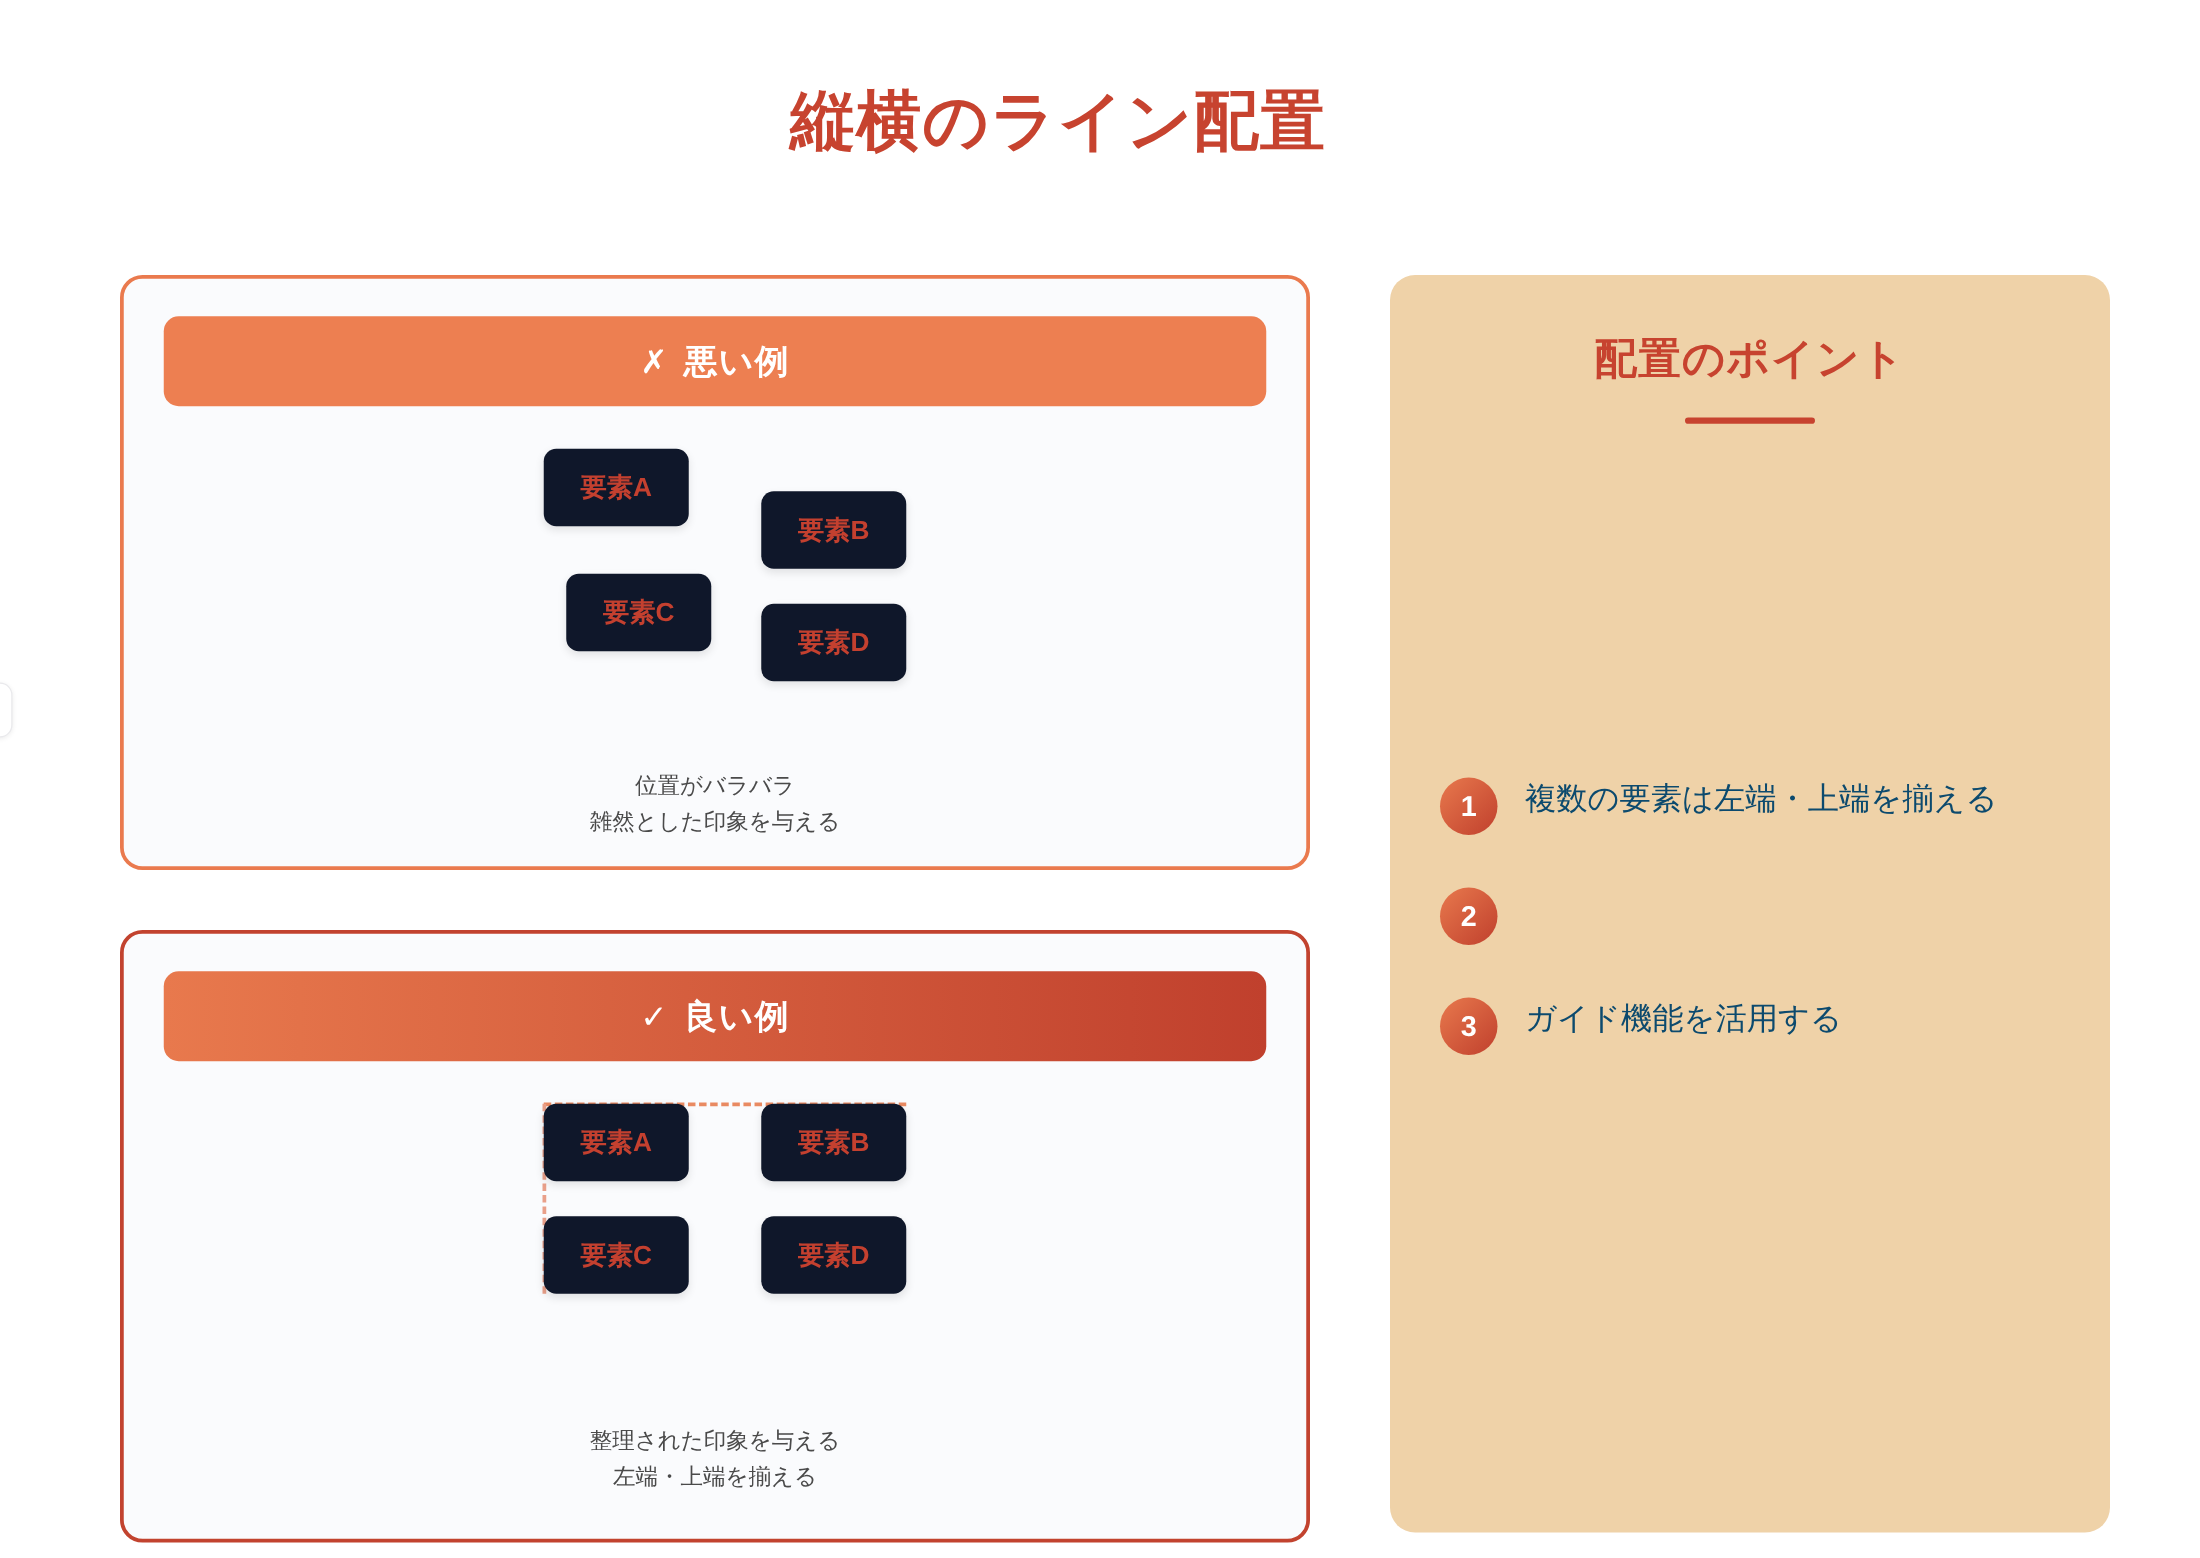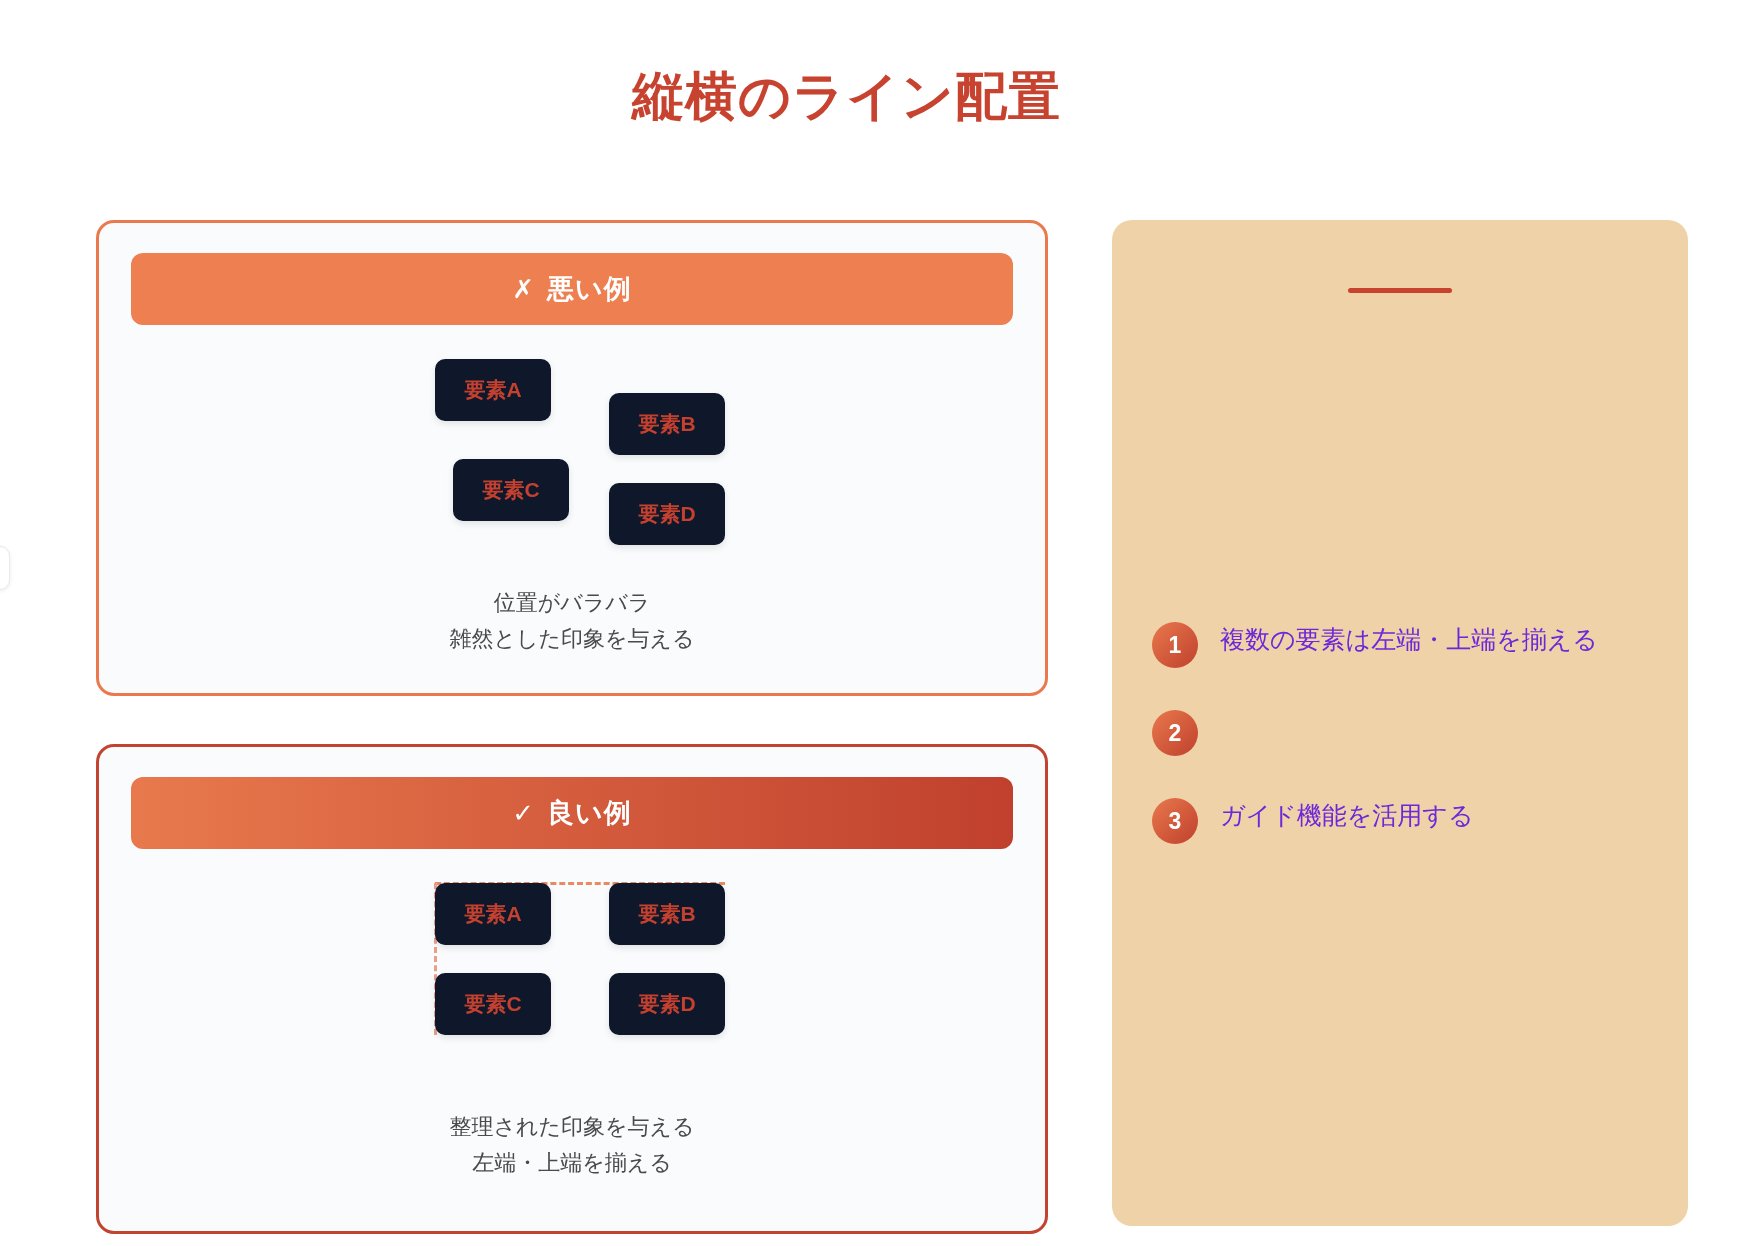--- a/index.html
+++ b/index.html
@@ -246,6 +246,7 @@
   </div>
 
   <div class="points-panel">
+    <div class="points-title">配置のポイント</div>
     <div class="points-rule"></div>
 
     <div class="points-list">

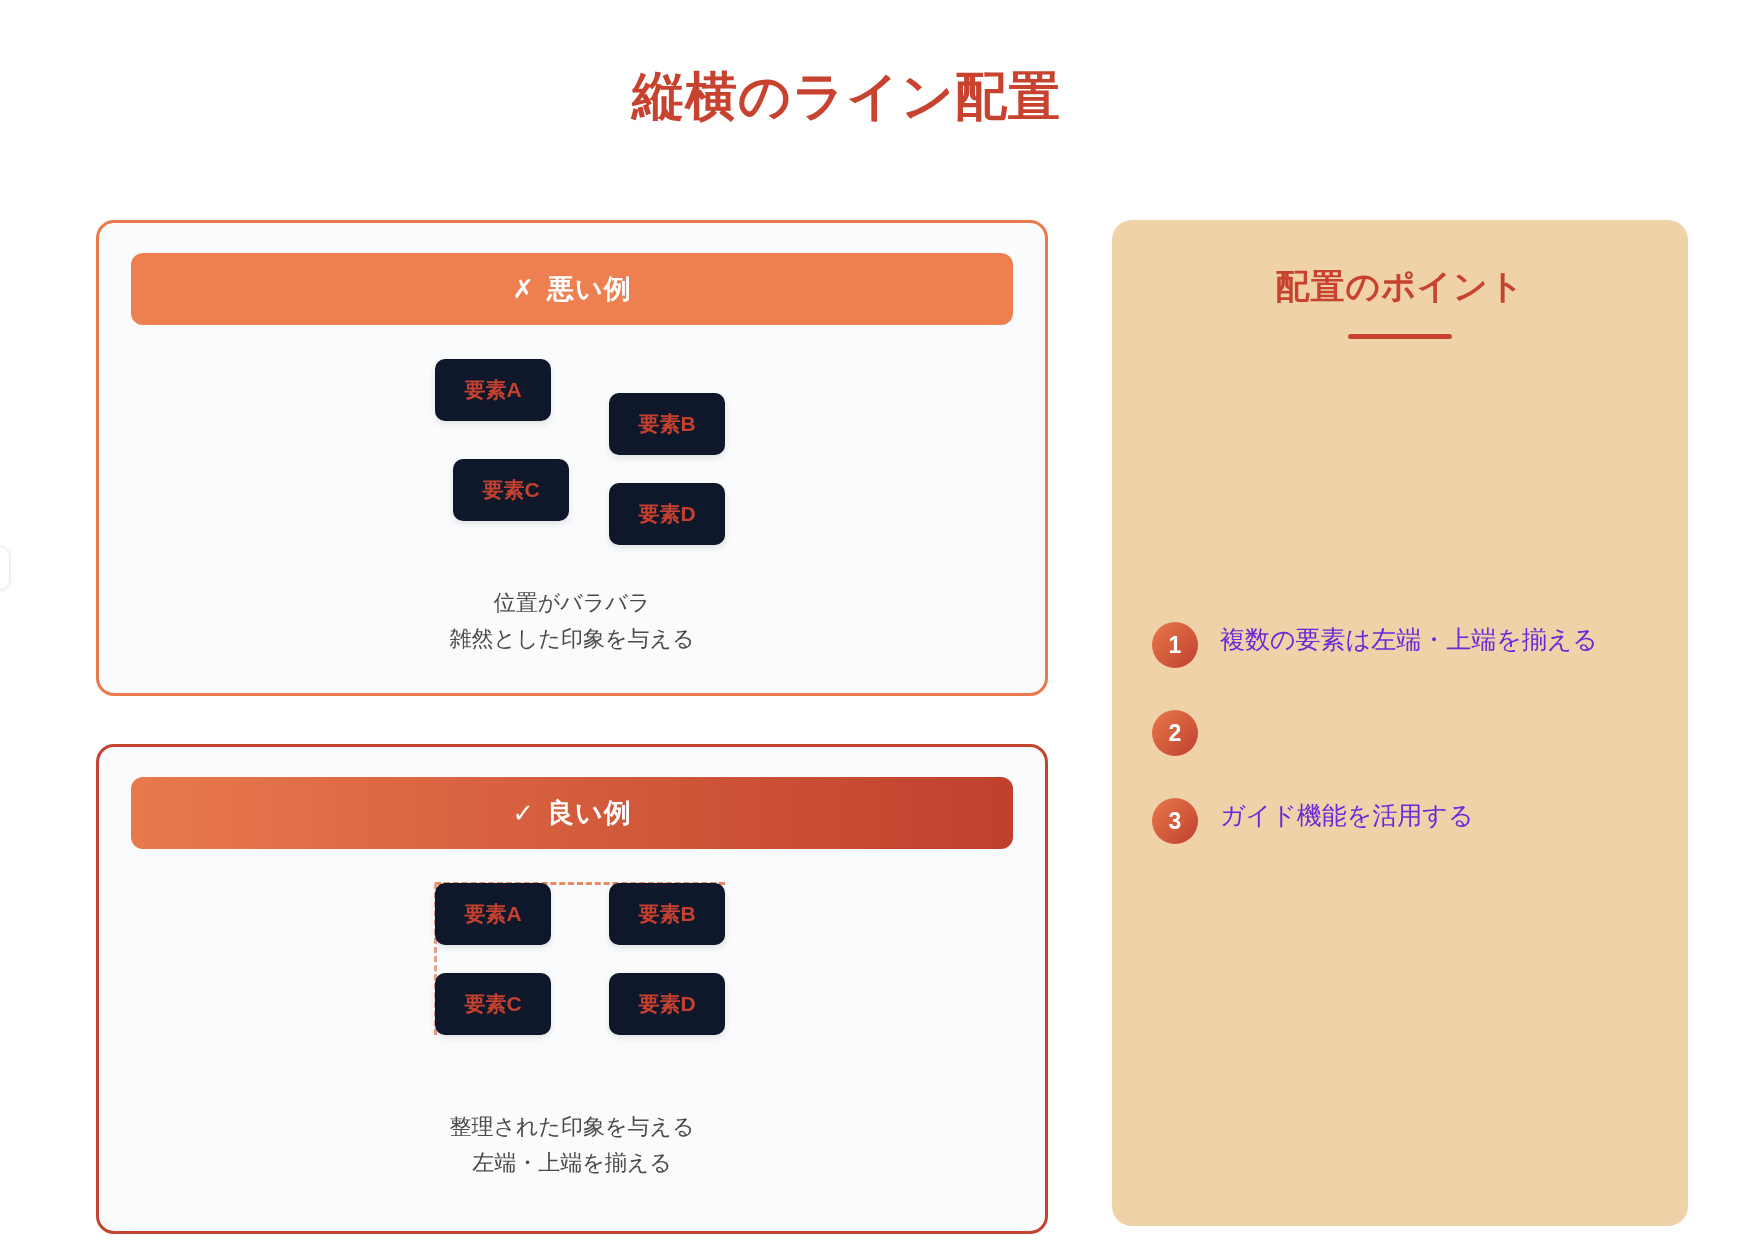--- a/index.html
+++ b/index.html
@@ -130,9 +130,9 @@
   }
 
   .ex-caption {
-    margin-top: 12px;
+    margin-top: 41px;
     text-align: center;
-    font-size: 22px;
+    font-size: 18px;
     line-height: 1.62;
     color: #4a4a4a;
   }

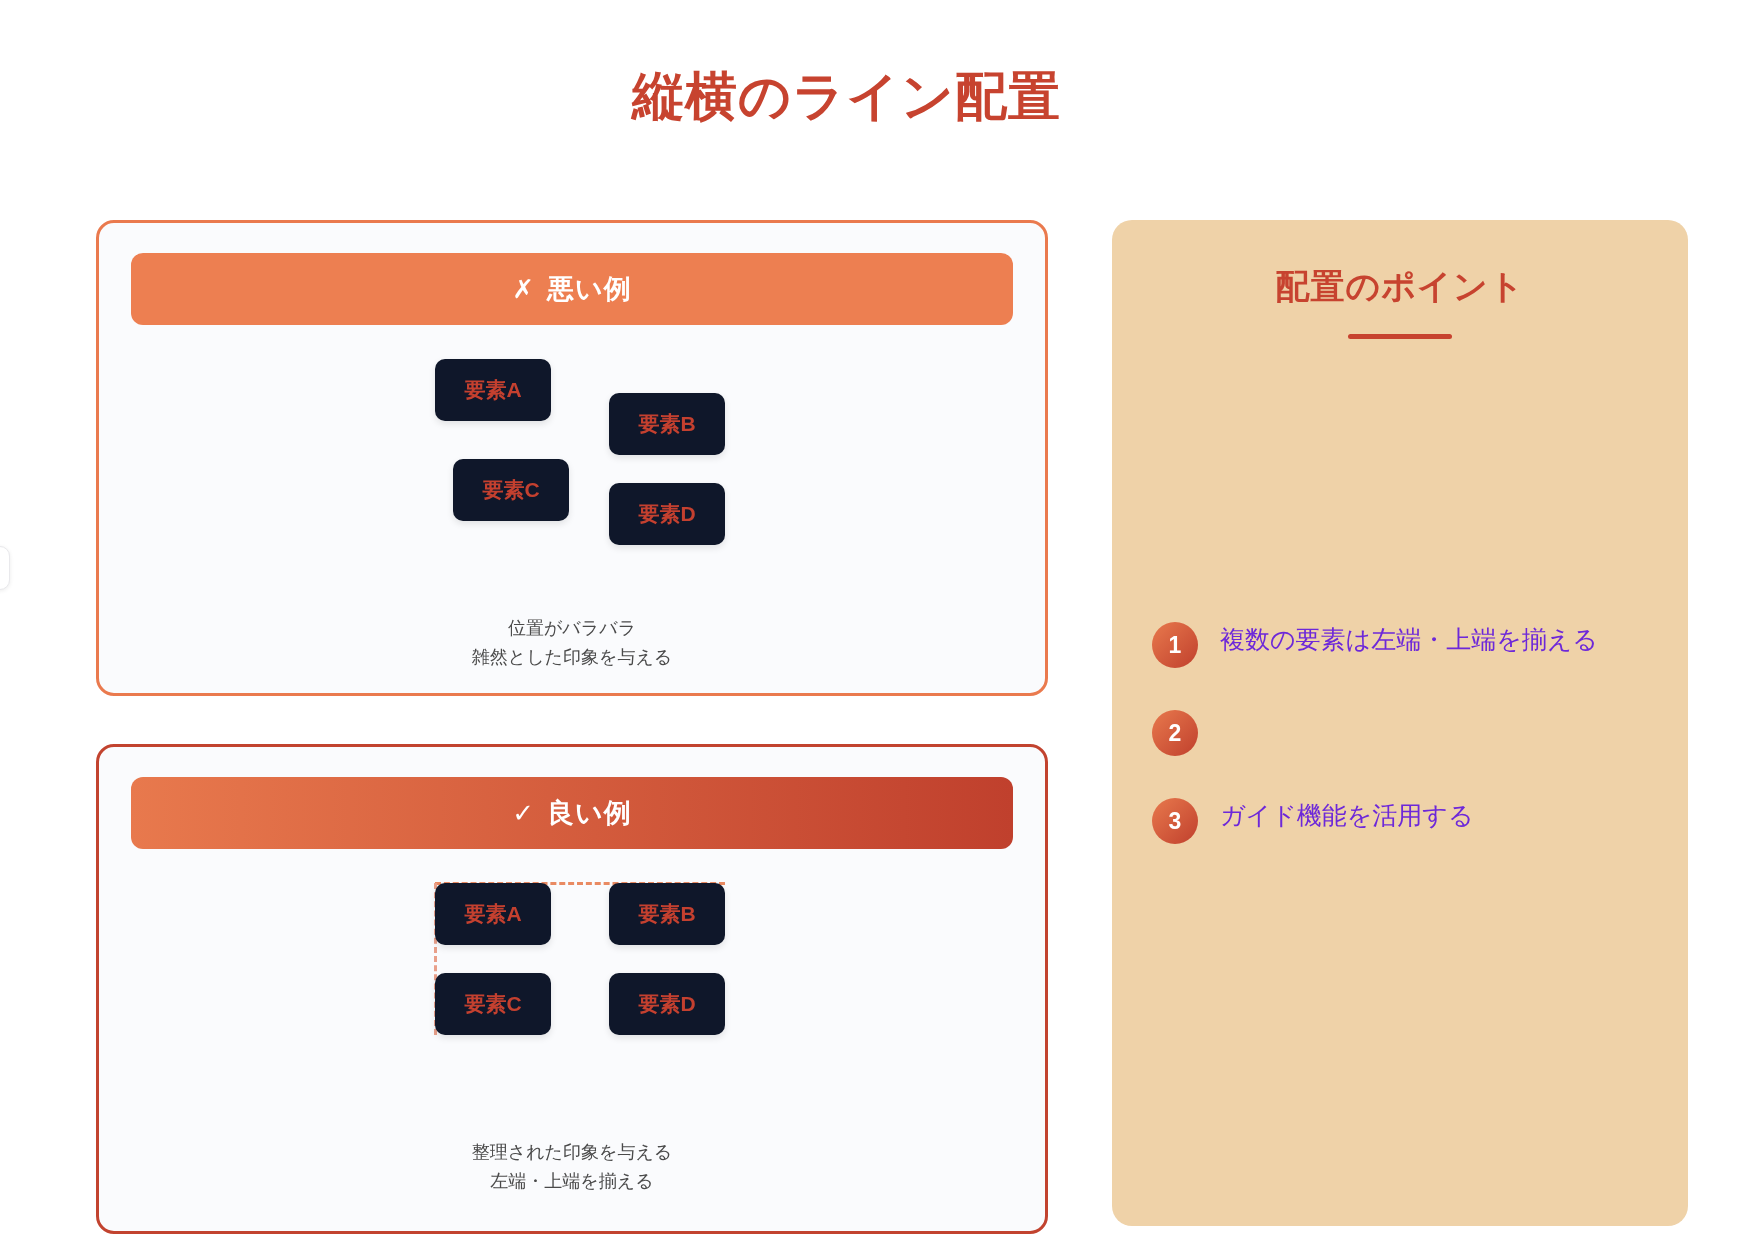--- a/index.html
+++ b/index.html
@@ -192,7 +192,7 @@
     margin-left: 22px;
     font-size: 25px;
     line-height: 1.58;
-    color: #6d28d9;
+    color: #0c4a6e;
     max-width: 396px;
   }
 </style>

